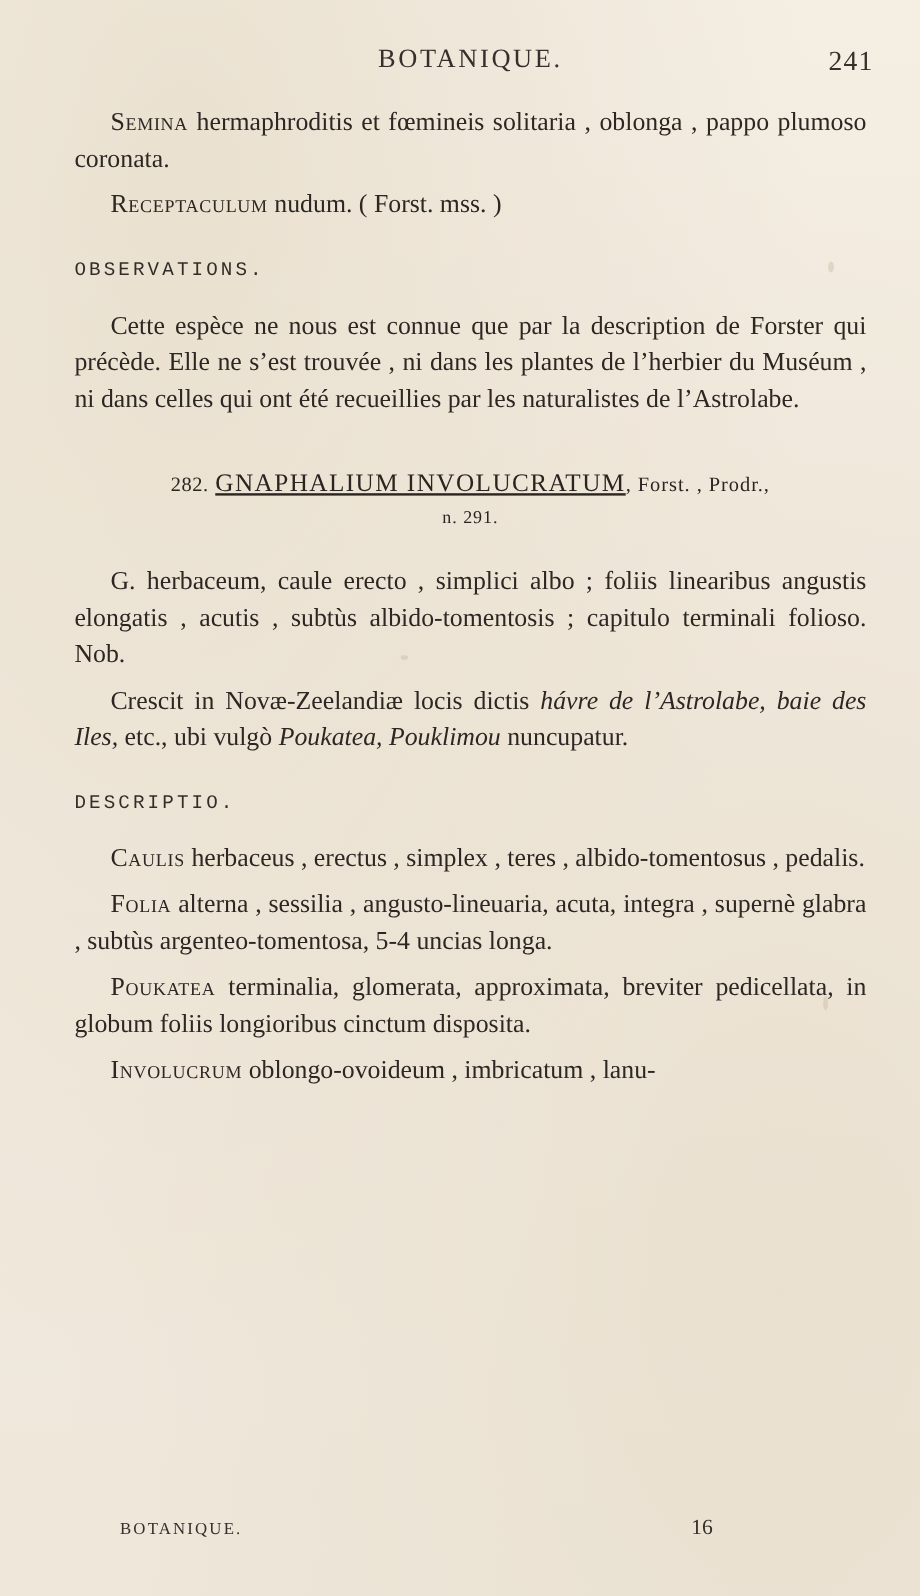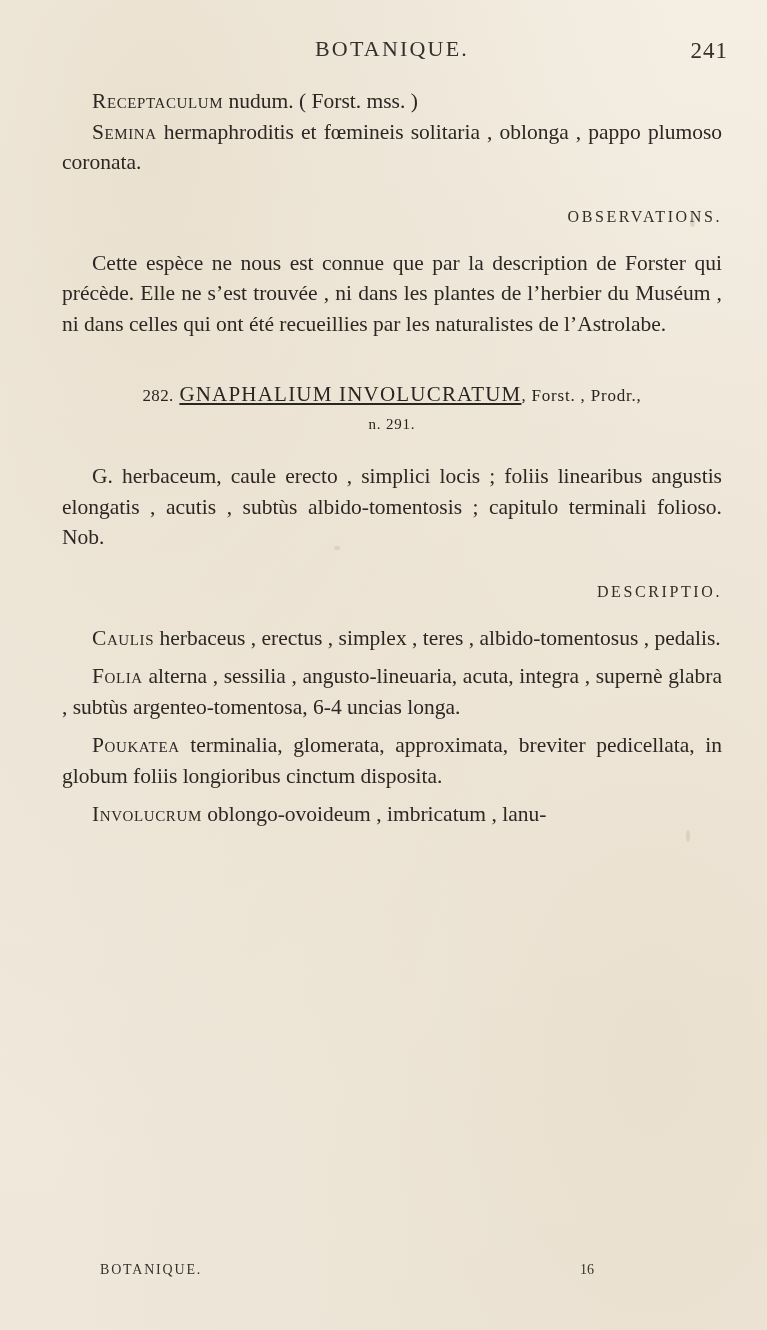--- a/index.html
+++ b/index.html
@@ -153,9 +153,9 @@
       <span class="folio">241</span>
     </div>
 
+    <p class="indent"><span class="sc">Semina</span><span> hermaphroditis et fœmineis solitaria , oblonga , pappo plumoso coronata.</span></p>
+
     <p class="indent gap-sm"><span class="sc">Receptaculum</span><span> nudum. ( Forst. mss. )</span></p>
-
-    <p class="indent"><span class="sc">Semina</span><span> hermaphroditis et fœmineis solitaria , oblonga , pappo plumoso coronata.</span></p>
 
     <div class="section-head">OBSERVATIONS.</div>
 

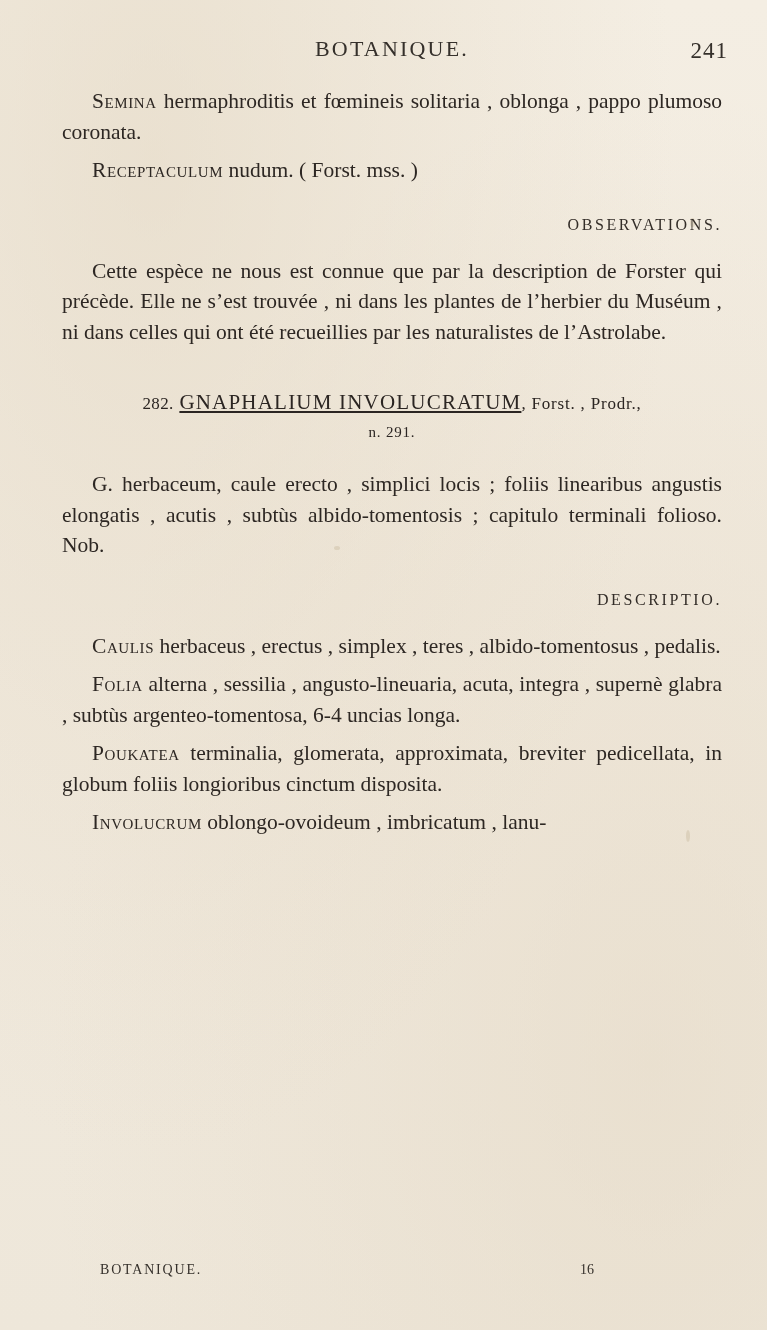--- a/index.html
+++ b/index.html
@@ -70,13 +70,14 @@
     letter-spacing: 0.6px;
   }
   .section-head {
-    text-align: right;
+    text-align: left;
     font-size: 16px;
     letter-spacing: 2.6px;
     font-variant: small-caps;
     text-transform: uppercase;
     margin: 30px 0 22px 0;
     color: #332d28;
+    font-family: Liberation Mono, monospace;
   }
   .species-head {
     font-size: 21px;

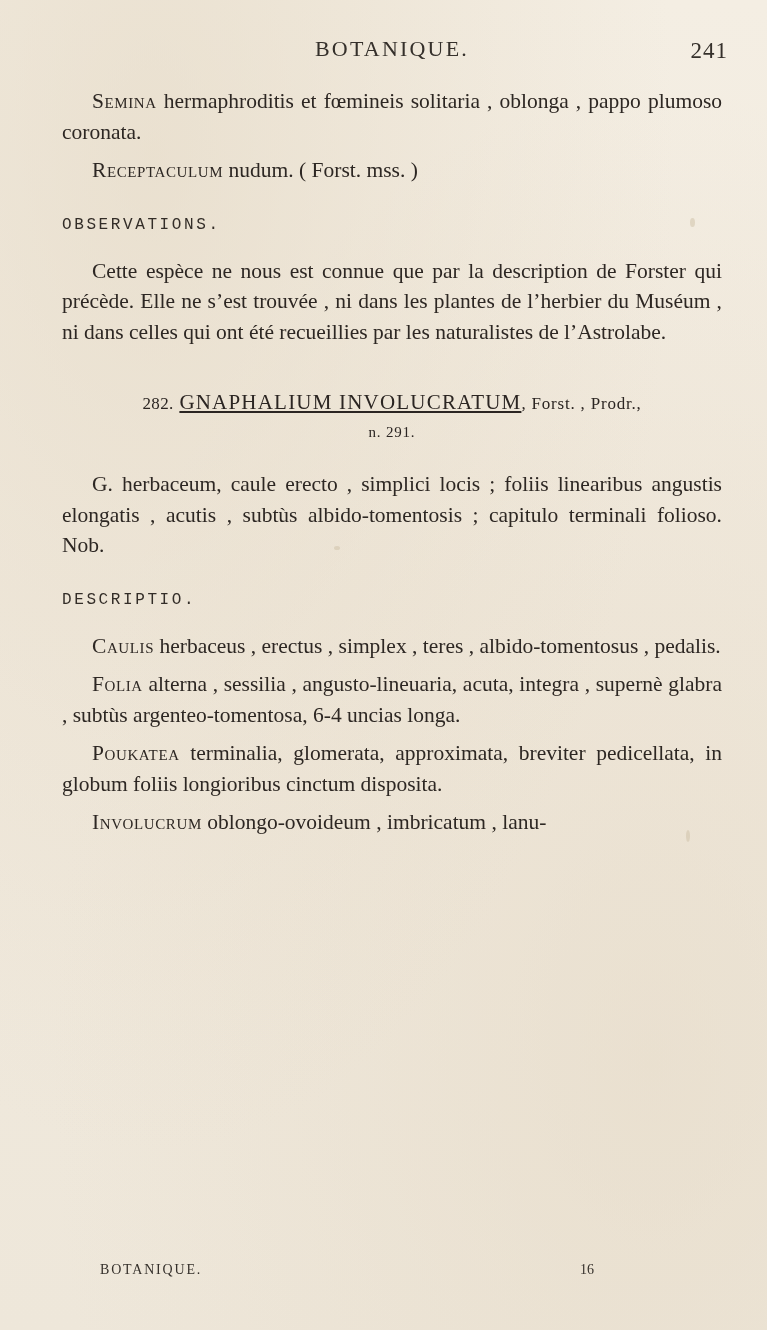--- a/index.html
+++ b/index.html
@@ -168,7 +168,7 @@
       <span class="sub">n. 291.</span>
     </div>
 
-    <p class="indent block">G. herbaceum, caule erecto , simplici locis ; foliis linearibus angustis elongatis , acutis , subtùs albido-tomentosis ; capitulo terminali folioso. Nob.</p>
+    <p class="indent block">G. herbaceum, caule erecto , simplici albo ; foliis linearibus angustis elongatis , acutis , subtùs albido-tomentosis ; capitulo terminali folioso. Nob.</p>
 
 
     <div class="section-head">DESCRIPTIO.</div>

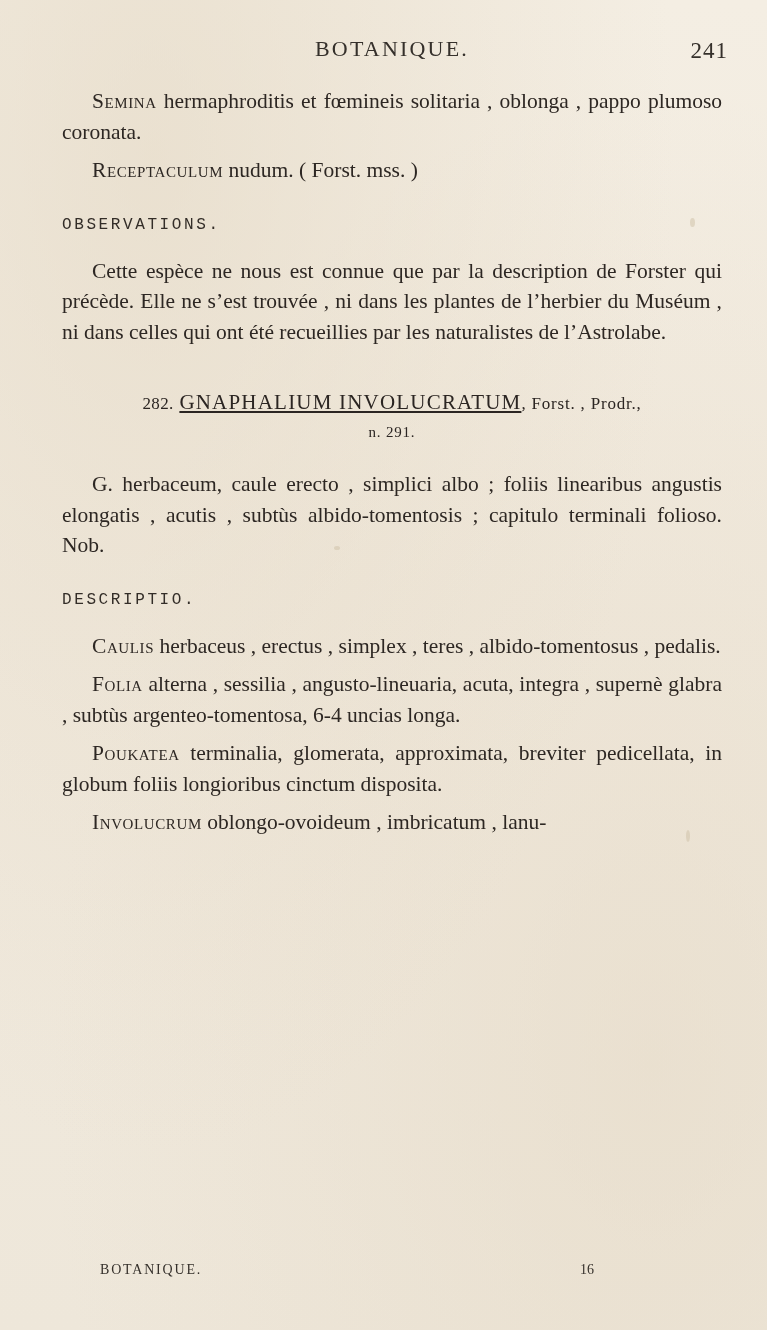--- a/index.html
+++ b/index.html
@@ -170,6 +170,7 @@
 
     <p class="indent block">G. herbaceum, caule erecto , simplici albo ; foliis linearibus angustis elongatis , acutis , subtùs albido-tomentosis ; capitulo terminali folioso. Nob.</p>
 
+    <p class="indent gap-sm"><span>Crescit in Novæ-Zeelandiæ locis dictis </span><i>hávre de l’Astrolabe, baie des Iles,</i><span> etc., ubi vulgò </span><i>Poukatea, Pouklimou</i><span> nuncupatur.</span></p>
 
     <div class="section-head">DESCRIPTIO.</div>
 

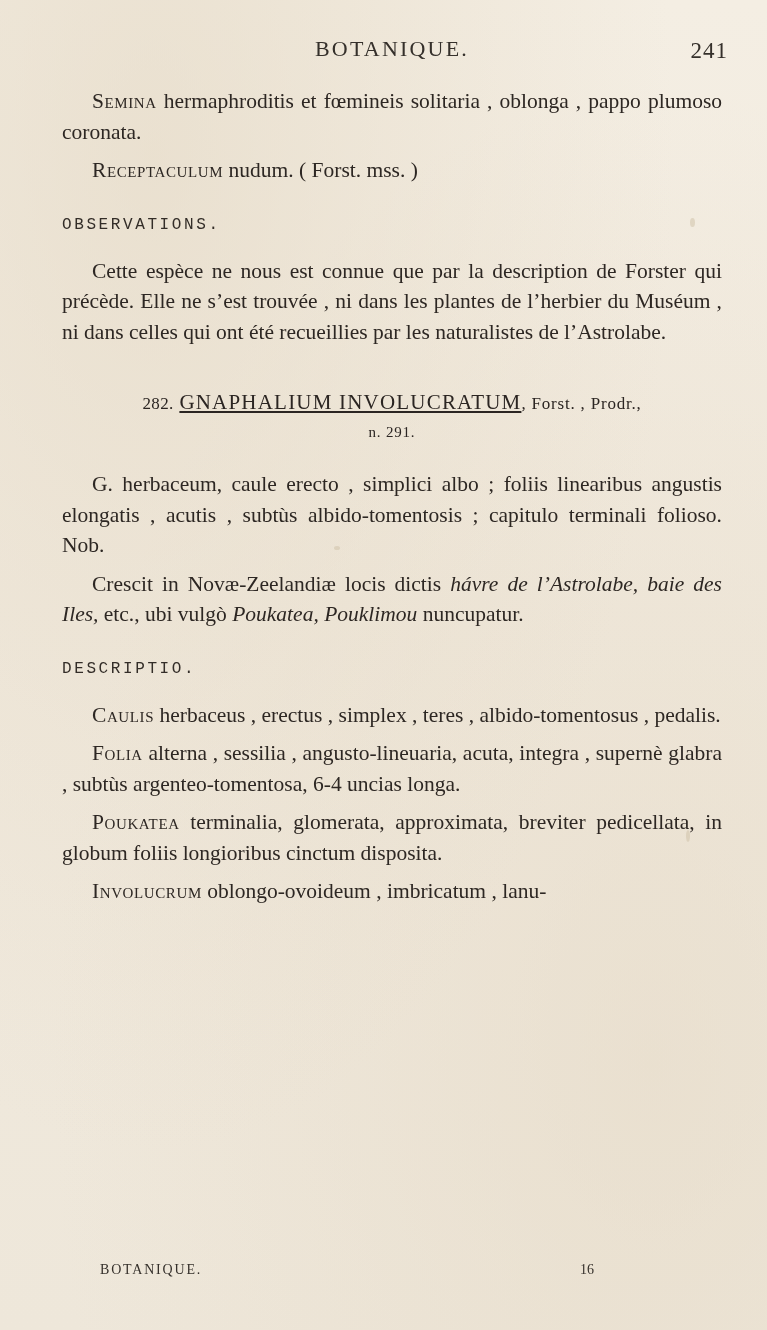--- a/index.html
+++ b/index.html
@@ -176,7 +176,7 @@
 
     <p class="indent"><span class="sc">Caulis</span><span> herbaceus , erectus , simplex , teres , albido-tomentosus , pedalis.</span></p>
 
-    <p class="indent gap-sm"><span class="sc">Folia</span><span> alterna , sessilia , angusto-lineuaria, acuta, integra , supernè glabra , subtùs argenteo-tomentosa, 6-4 uncias longa.</span></p>
+    <p class="indent gap-sm"><span class="sc">Folia</span><span> alterna , sessilia , angusto-lineuaria, acuta, integra , supernè glabra , subtùs argenteo-tomentosa, 5-4 uncias longa.</span></p>
 
     <p class="indent gap-sm"><span class="sc">Poukatea</span><span> terminalia, glomerata, approximata, breviter pedicellata, in globum foliis longioribus cinctum disposita.</span></p>
 

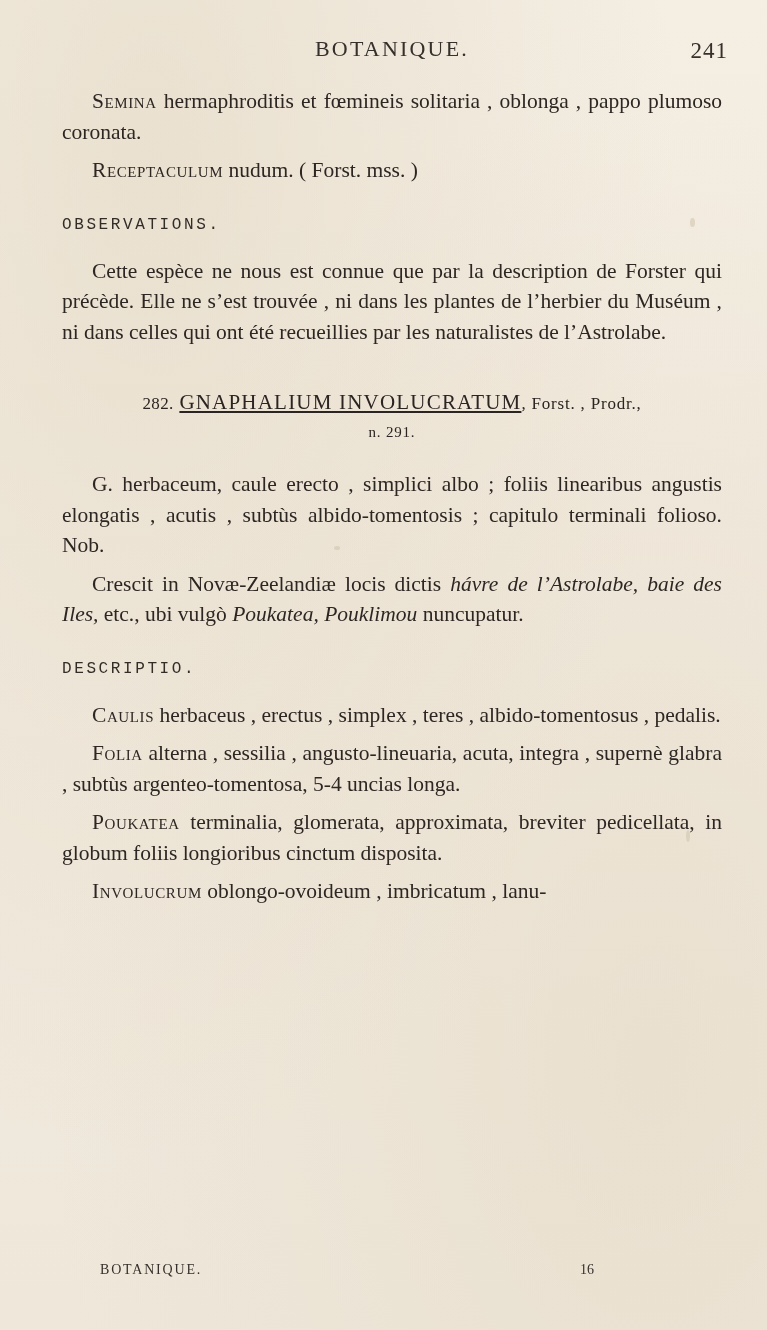--- a/index.html
+++ b/index.html
@@ -127,7 +127,7 @@
     color: #35302b;
   }
   .pagenum {
-    font-size: 14px;
+    font-size: 18px;
     padding-right: 128px;
     color: #35302b;
   }

